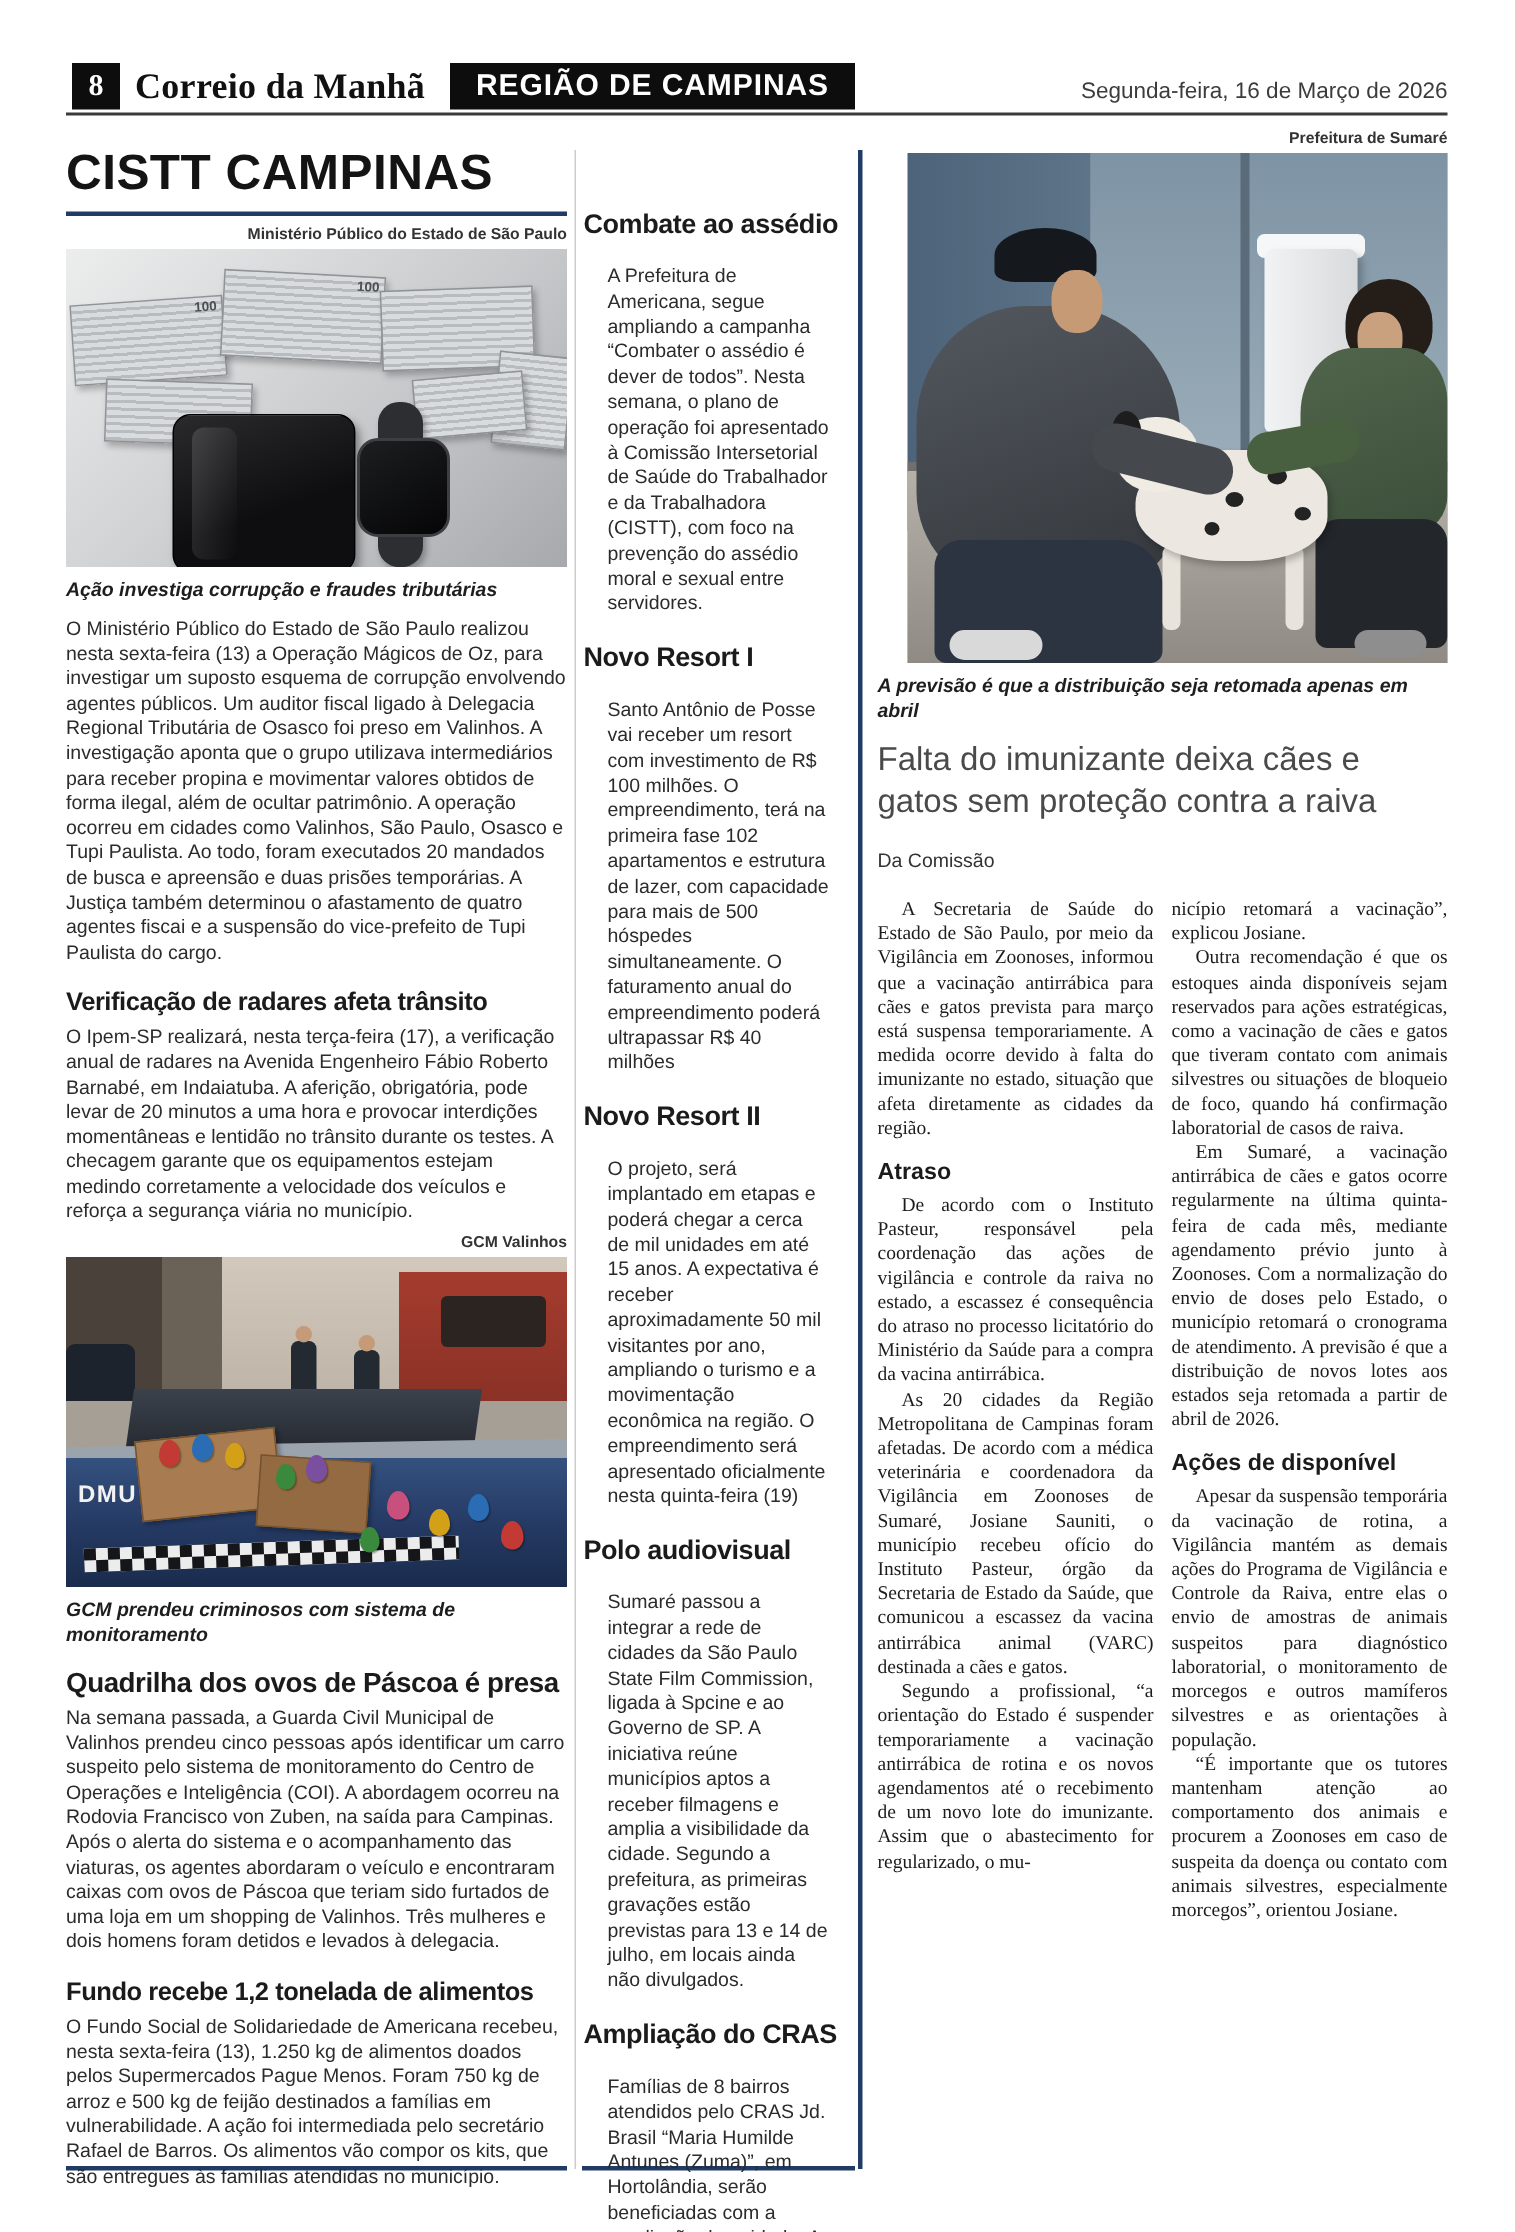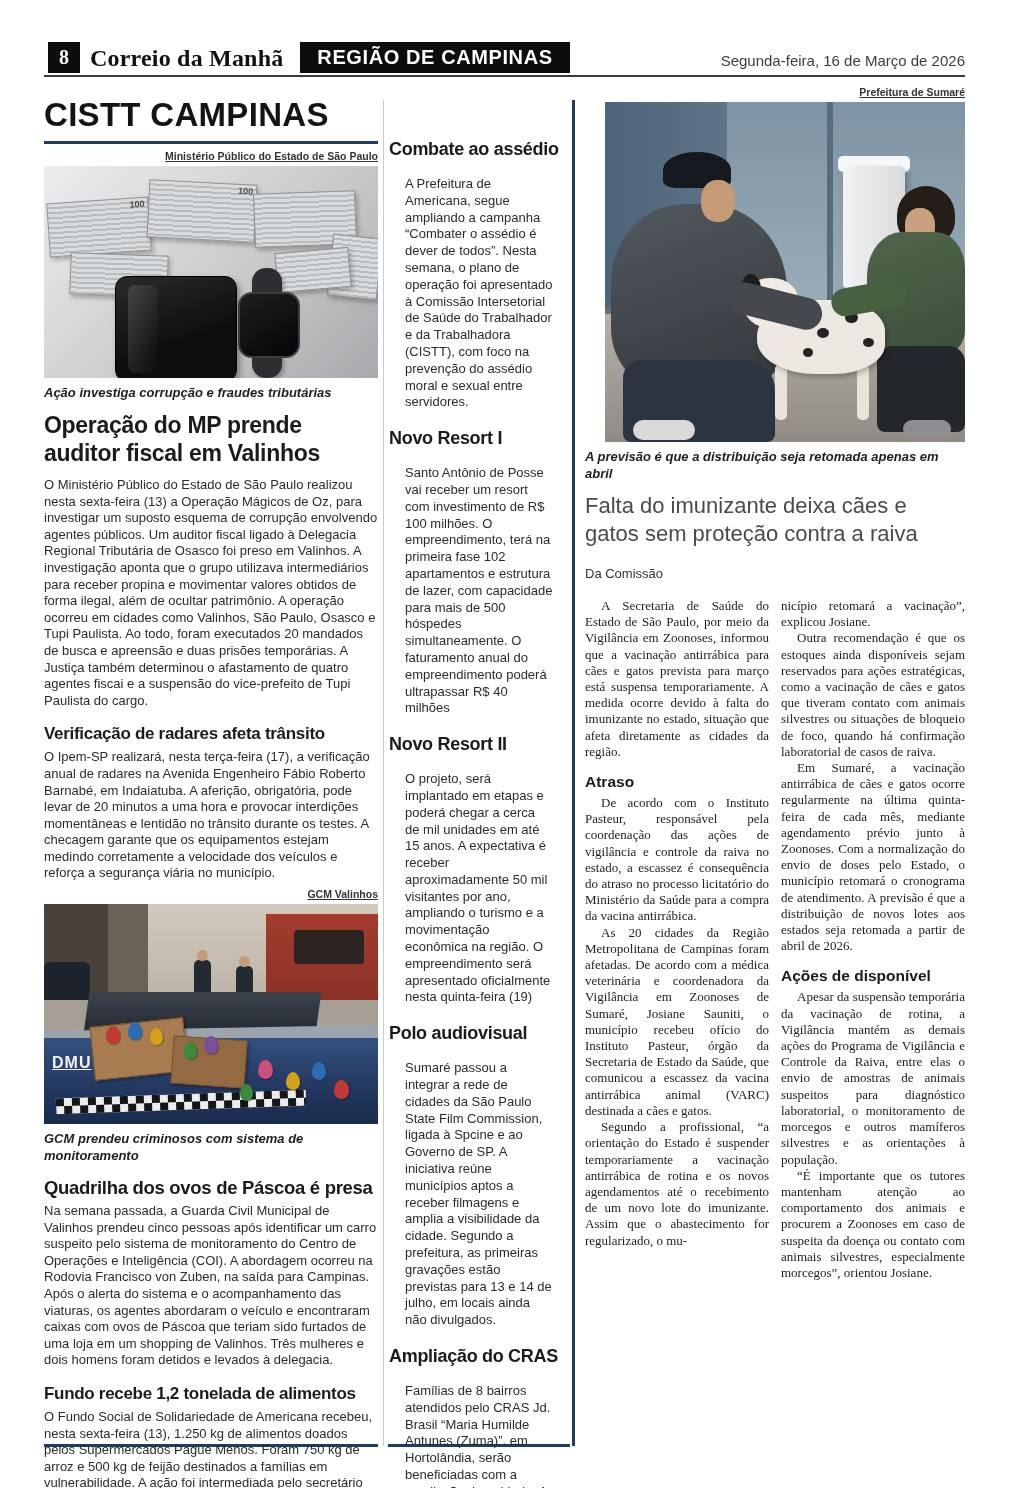--- a/index.html
+++ b/index.html
@@ -19,7 +19,7 @@
   .brule{position:absolute;top:1444px;height:3px;background:#1f3b66;}
   .brule.l{left:44px;width:334px;} .brule.m{left:388px;width:182px;}
   
-  .credit{font:700 10.5px/13px "Liberation Sans",sans-serif;color:#333;text-align:right;margin:6px 0 3px;text-decoration:underline;}
+  .credit{font:700 10.5px/13px "Liberation Sans",sans-serif;color:#333;text-align:right;margin:6px 0 3px;}
   .caption{font:italic 600 13px/17px "Liberation Sans",sans-serif;color:#1e1e1e;margin:6px 0 10px;}
   .photo{position:relative;overflow:hidden;}
   

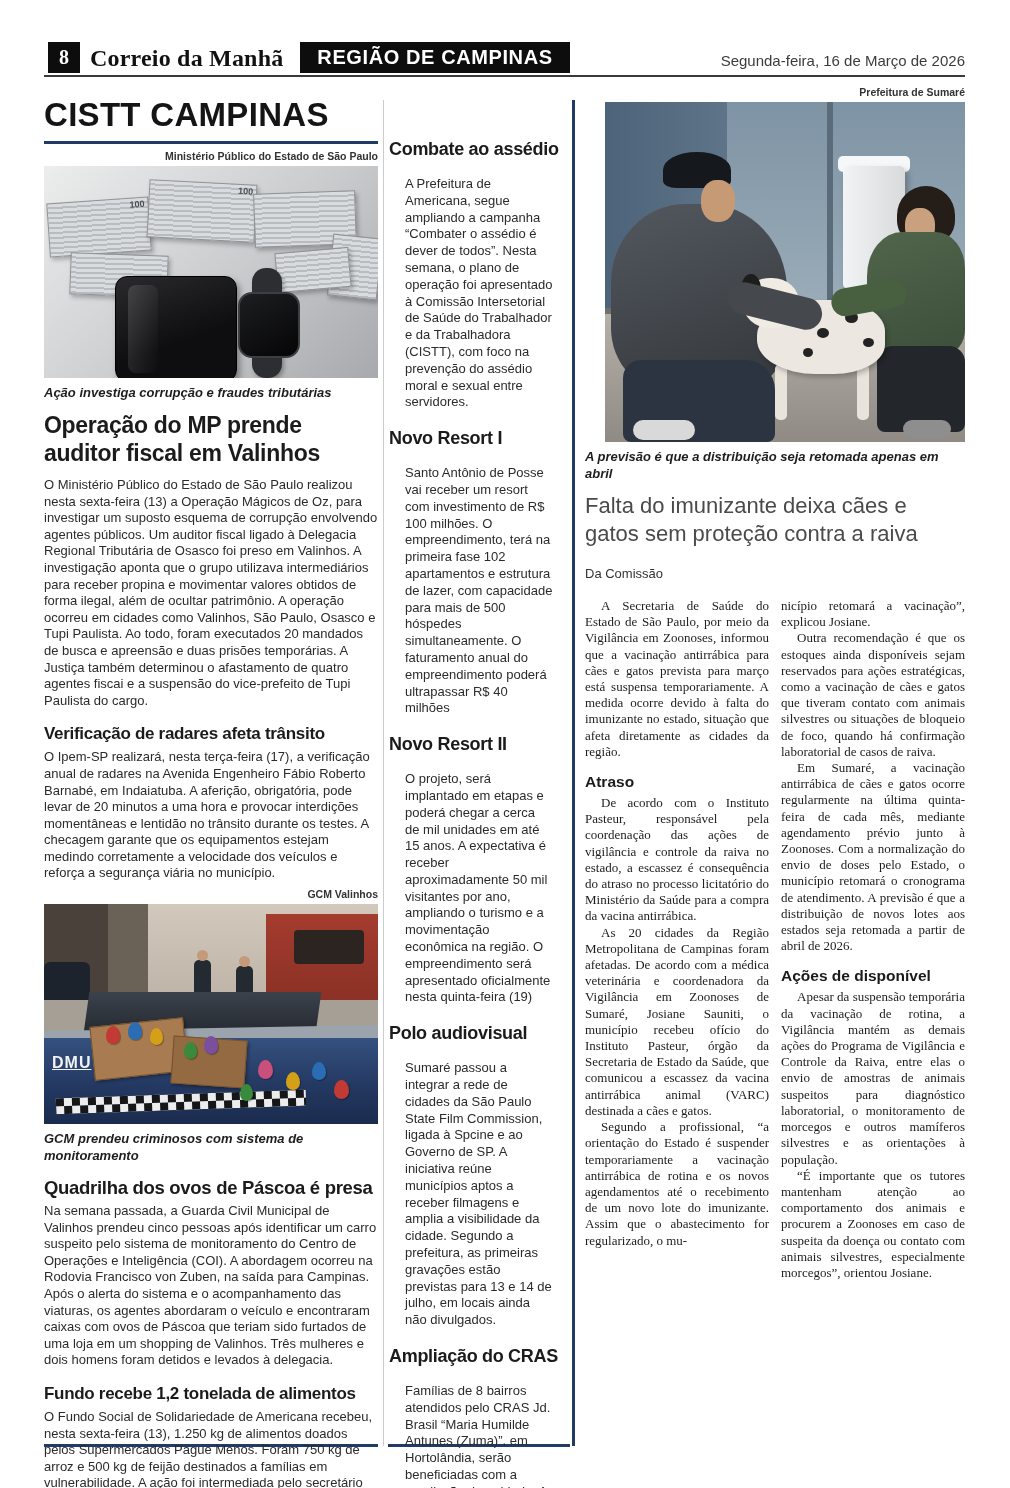--- a/index.html
+++ b/index.html
@@ -139,8 +139,6 @@
     </div>
 
     <div class="caption">Ação investiga corrupção e fraudes tributárias</div>
-    <h2 class="headline-lg">Operação do MP prende
-auditor fiscal em Valinhos</h2>
     <p class="body-sans">O Ministério Público do Estado de São Paulo realizou nesta sexta-feira (13) a Operação Mágicos de Oz, para investigar um suposto esquema de corrupção envolvendo agentes públicos. Um auditor fiscal ligado à Delegacia Regional Tributária de Osasco foi preso em Valinhos. A investigação aponta que o grupo utilizava intermediários para receber propina e movimentar valores obtidos de forma ilegal, além de ocultar patrimônio. A operação ocorreu em cidades como Valinhos, São Paulo, Osasco e Tupi Paulista. Ao todo, foram executados 20 mandados de busca e apreensão e duas prisões temporárias. A Justiça também determinou o afastamento de quatro agentes fiscai e a suspensão do vice-prefeito de Tupi Paulista do cargo.</p>
 
     <h3 class="headline-md">Verificação de radares afeta trânsito</h3>

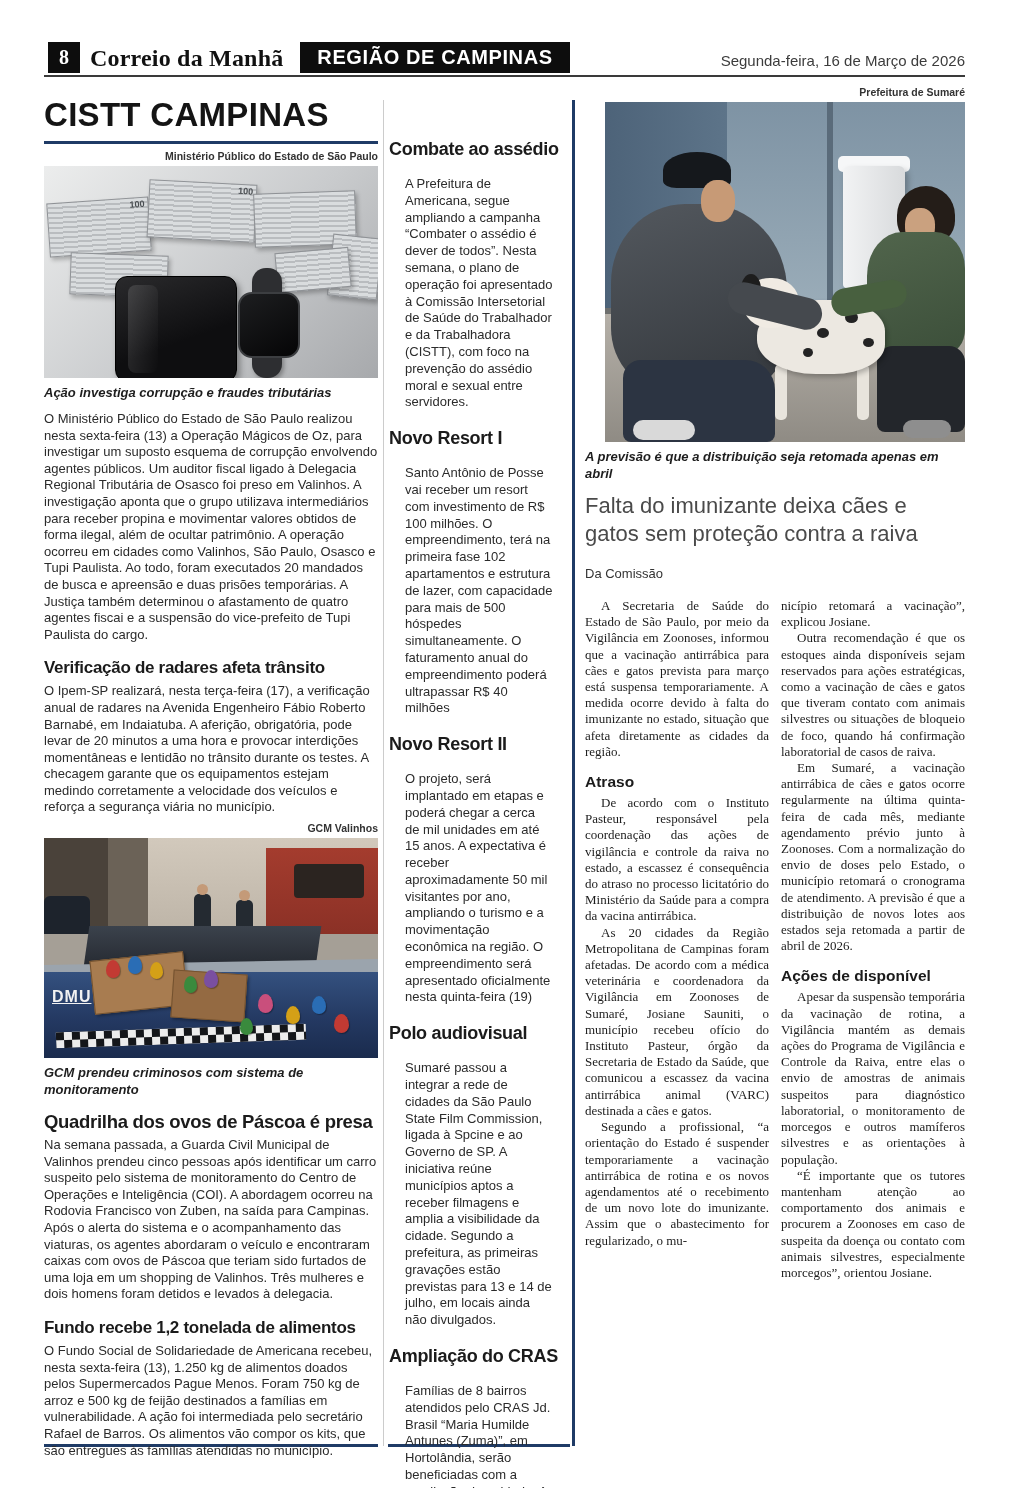--- a/index.html
+++ b/index.html
@@ -68,7 +68,7 @@
   .p2-cowl{position:absolute;left:0;top:124px;width:334px;height:14px;background:#9ba4ad;transform:rotate(-1deg);}
   .p2-windshield{position:absolute;left:42px;top:88px;width:232px;height:48px;background:linear-gradient(180deg,#3b424c,#22262d);transform:skewX(-8deg);}
   .p2-hood{position:absolute;left:0;top:134px;width:334px;height:86px;background:linear-gradient(180deg,#34517f 0%,#243962 55%,#1a2b4d 100%);}
-  .p2-dmu{position:absolute;left:8px;top:150px;font:800 16px/18px "Liberation Sans",sans-serif;color:#f2f2f2;letter-spacing:1px;text-decoration:underline;}
+  .p2-dmu{position:absolute;left:8px;top:150px;font:800 16px/18px "Liberation Sans",sans-serif;color:#f2f2f2;letter-spacing:1px;}
   .p2-checker{position:absolute;left:12px;top:190px;width:250px;height:16px;transform:rotate(-2deg);
       background:conic-gradient(#ececec 0 90deg,#14161a 0 180deg,#ececec 0 270deg,#14161a 0) 0 0/16px 16px;}
   .p2-box{position:absolute;border:1px solid #74522f;box-shadow:2px 2px 3px rgba(0,0,0,.3);}

